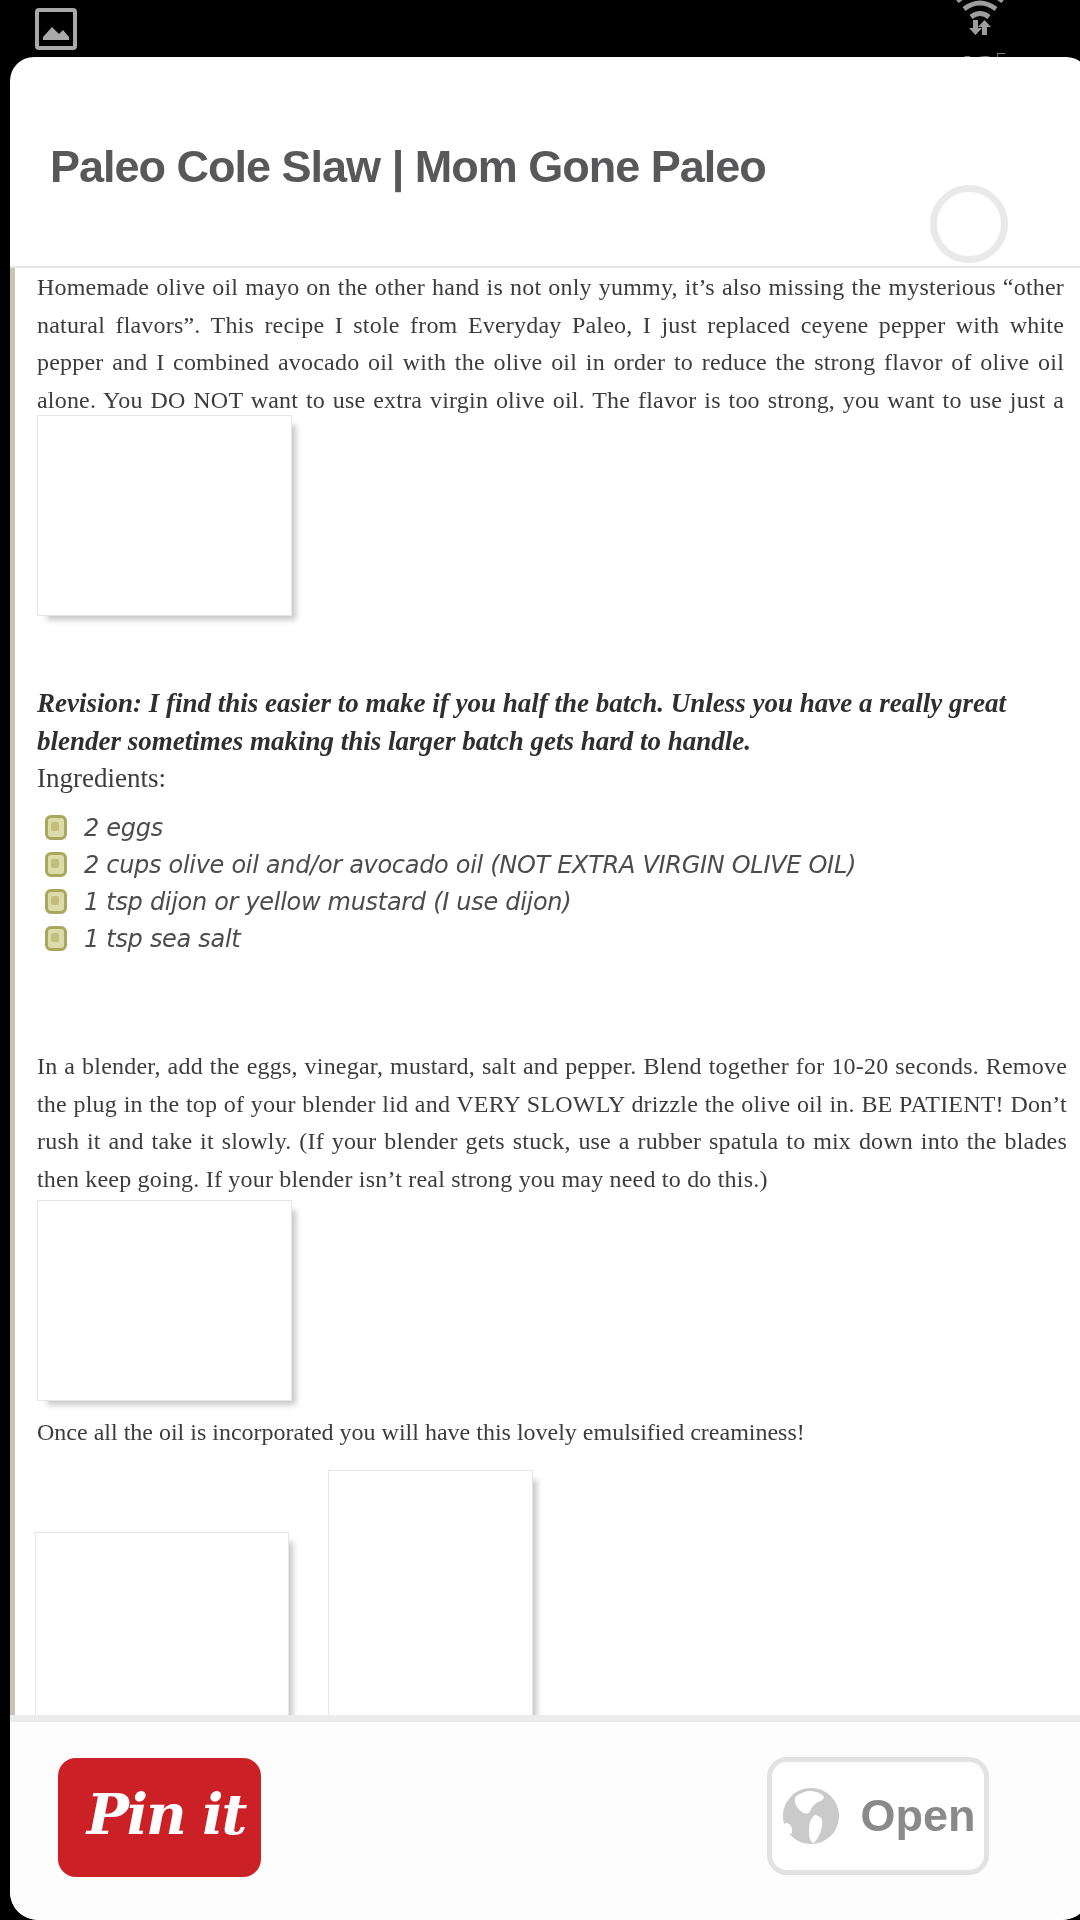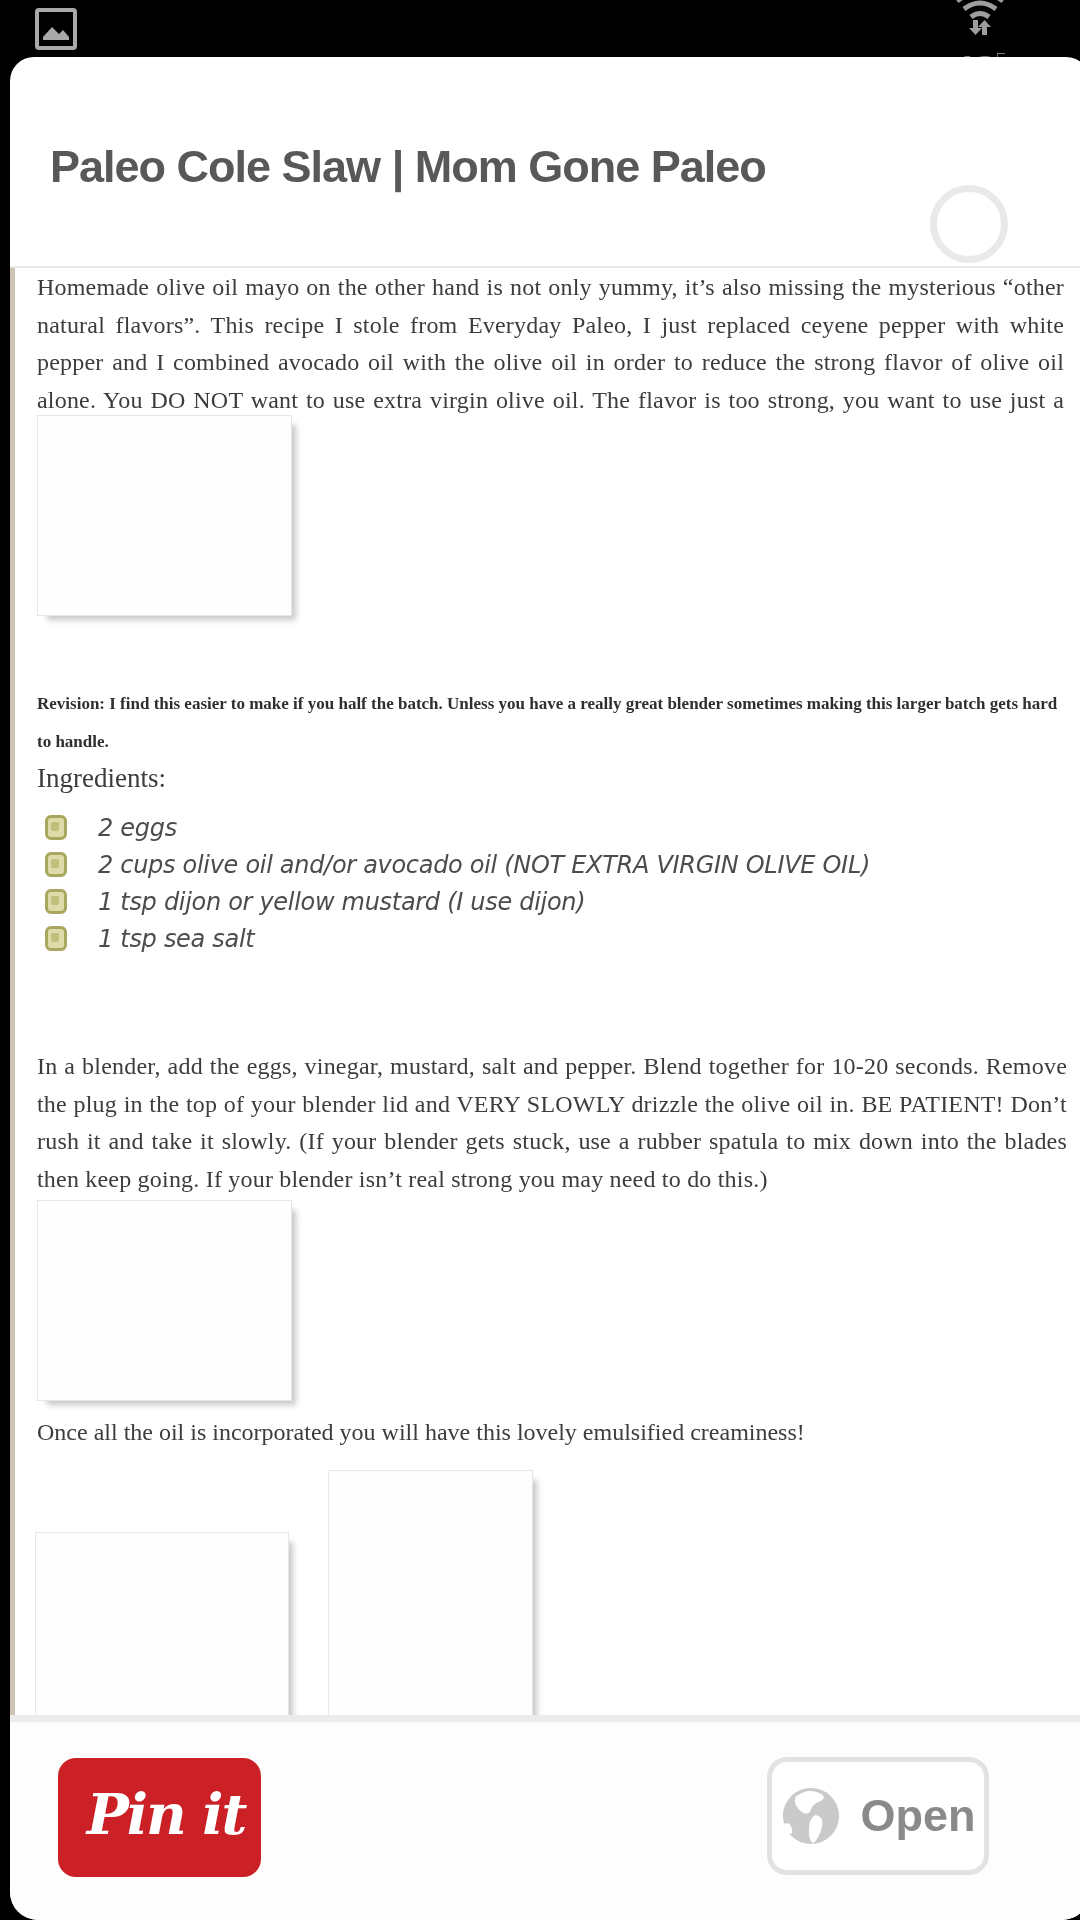--- a/index.html
+++ b/index.html
@@ -37,8 +37,8 @@
   .serif{font-family:"Liberation Serif",serif;color:#3c3c3c;}
   .intro{position:absolute;left:27px;top:212px;width:1027px;margin:0;font-size:24px;
          line-height:37.5px;text-align:justify;letter-spacing:0.2px;}
-  .revision{position:absolute;left:27px;top:628px;width:1027px;margin:0;font-size:17px;
-            line-height:37.5px;font-weight:bold;color:#2f2f2f;}
+  .revision{position:absolute;left:27px;top:628px;width:1027px;margin:0;font-size:27px;
+            line-height:37.5px;font-weight:bold;font-style:italic;color:#2f2f2f;}
   .ing-label{position:absolute;left:27px;top:706px;margin:0;font-size:27px;}
   .instructions{position:absolute;left:27px;top:991px;width:1030px;margin:0;font-size:24px;
                 line-height:37.5px;text-align:justify;letter-spacing:0.2px;}

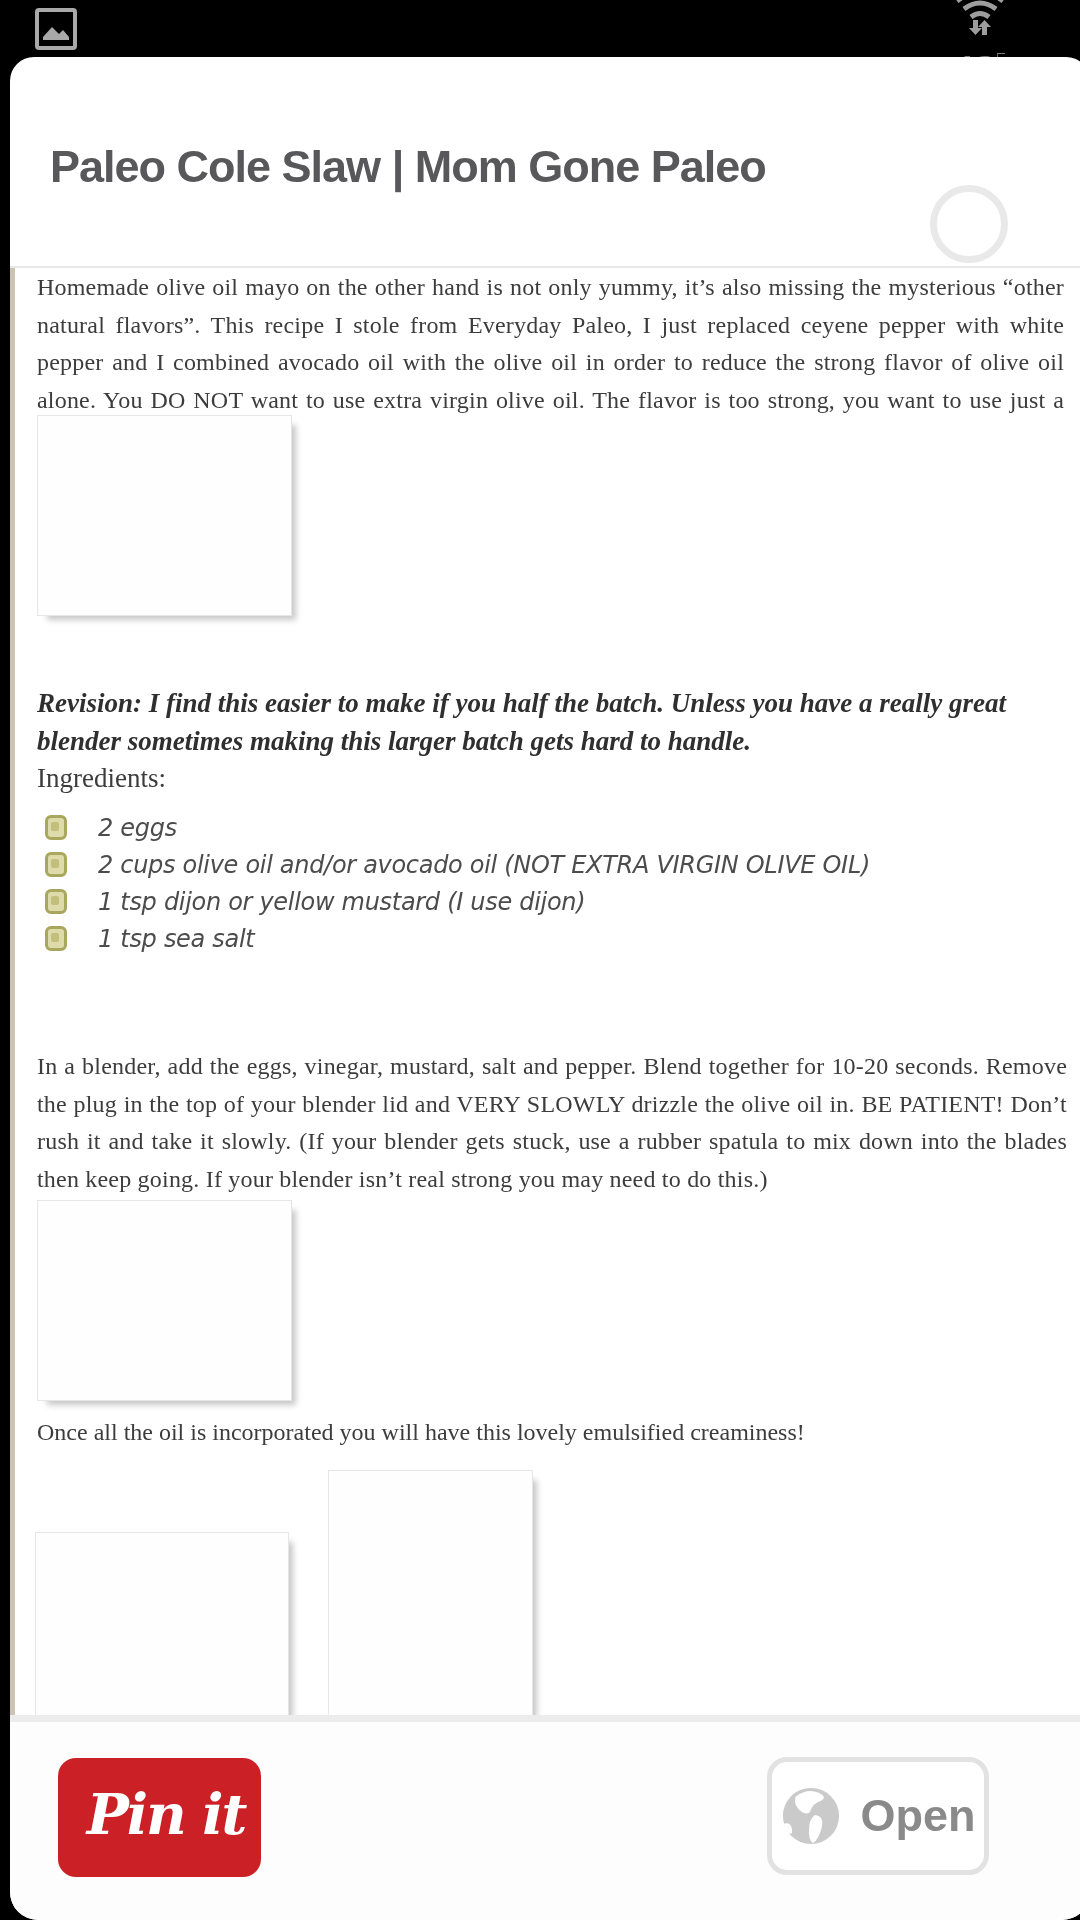--- a/index.html
+++ b/index.html
@@ -46,7 +46,7 @@
 
   
   .ingredients{position:absolute;left:27px;top:752px;margin:0;padding:0;list-style:none;width:1000px;}
-  .ingredients li{display:flex;align-items:center;height:37px;gap:31px;padding-left:8px;}
+  .ingredients li{display:flex;align-items:center;height:37px;gap:17px;padding-left:8px;}
   .bullet{flex:0 0 auto;width:16px;height:19px;border:3px solid #a9a75d;border-radius:6px;
           background:#dedbaa;position:relative;}
   .bullet::after{content:"";position:absolute;left:3px;top:4px;width:8px;height:9px;

